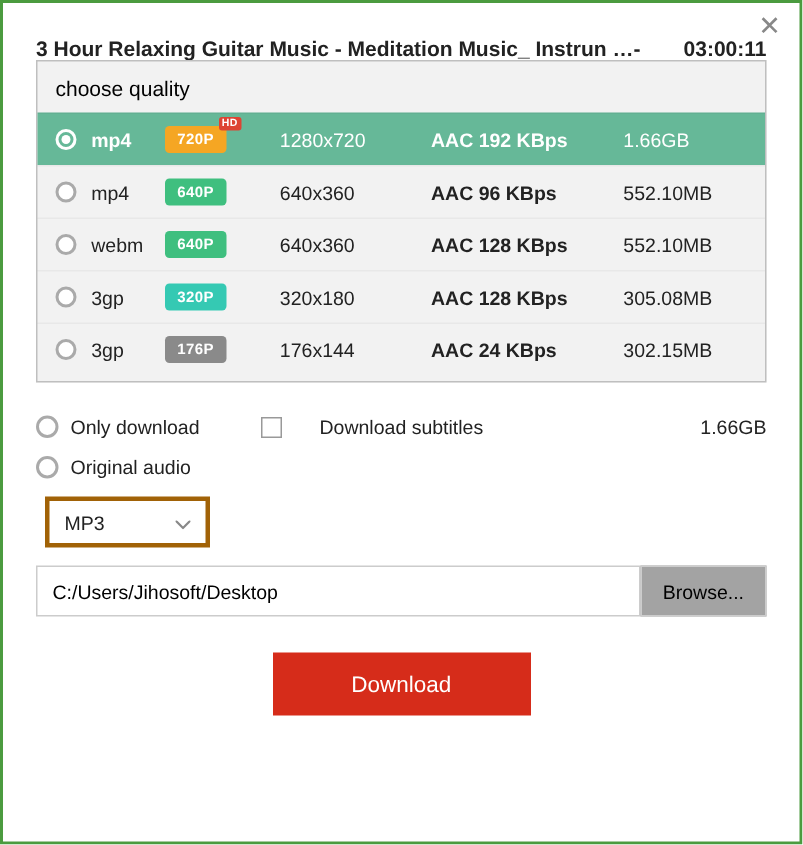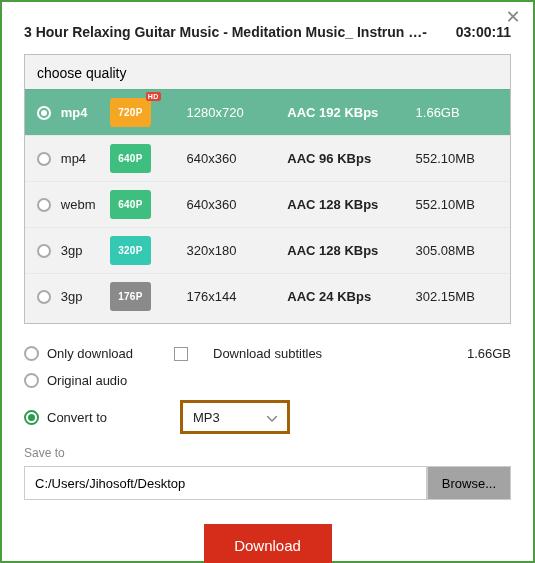--- a/index.html
+++ b/index.html
@@ -12,7 +12,7 @@
   position: absolute; top: 6px; right: 10px; font-size: 18px; color: #888; cursor: pointer;
   width: 20px; height: 20px; line-height: 18px; text-align: center;
 }
-.title-row { display: flex; justify-content: space-between; align-items: flex-end; margin-bottom: 14px; gap: 8px; }
+.title-row { display: flex; justify-content: space-between; align-items: flex-end; gap: 8px; }
 .title { font-weight: 700; font-size: 14px; white-space: nowrap; overflow: hidden; text-overflow: ellipsis; flex: 1; }
 .duration { font-weight: 700; font-size: 14px; }
 

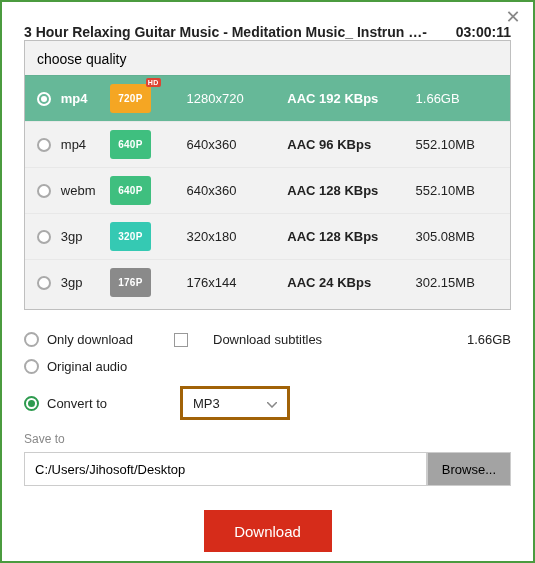--- a/index.html
+++ b/index.html
@@ -37,7 +37,7 @@
 .q-format { width: 54px; font-weight: 400; }
 .quality-row.selected .q-format { font-weight: 600; }
 .q-badge {
-  width: 44px; height: 29px; border-radius: 3px; color: #fff; font-size: 10px; font-weight: 700;
+  width: 44px; height: 18px; border-radius: 3px; color: #fff; font-size: 10px; font-weight: 700;
   display: inline-flex; align-items: center; justify-content: center; letter-spacing: 0.3px;
   position: relative; margin-right: 36px;
 }

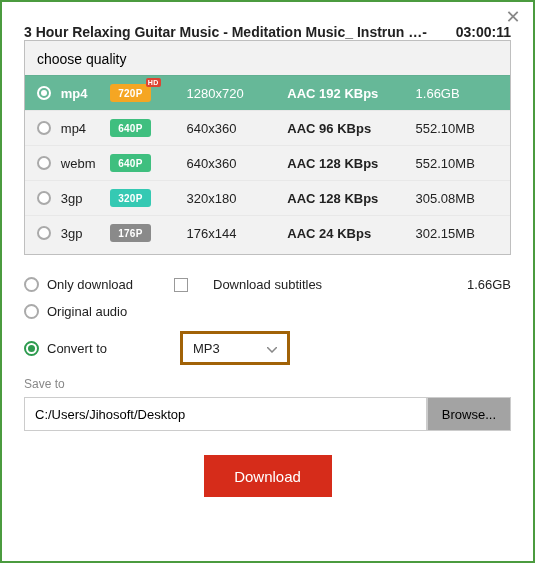--- a/index.html
+++ b/index.html
@@ -50,7 +50,7 @@
 .q-size { width: 90px; text-align: left; }
 
 .options { margin-top: 22px; }
-.opt-row { display: flex; align-items: center; margin-bottom: 12px; }
+.opt-row { display: flex; align-items: center; margin-bottom: 12px; justify-content: space-between; }
 .opt-row .left { display: flex; align-items: center; gap: 8px; width: 150px; }
 .opt-row .mid { display: flex; align-items: center; gap: 25px; flex: 1; }
 .opt-row .right { margin-left: auto; }

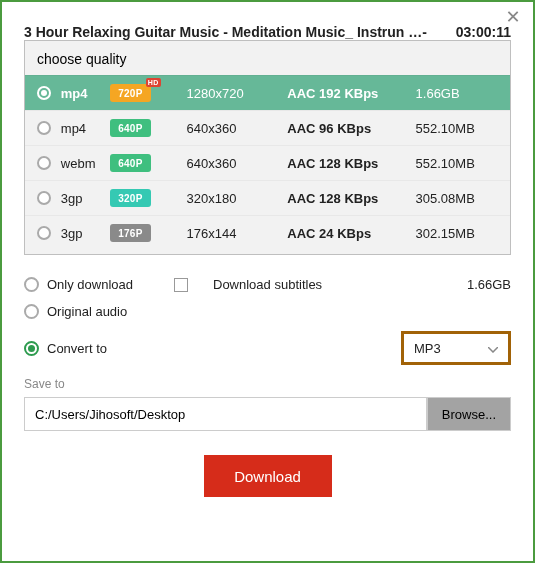--- a/index.html
+++ b/index.html
@@ -193,12 +193,6 @@
     </div>
 
     <div class="opt-row">
-      <div class="left">
-        <span class="or-radio checked">
-            <span class="or-dot"></span>
-          </span>
-        <span>Convert to</span>
-      </div>
       <div class="select-box">
         <span>MP3</span>
         <span class="chevron">

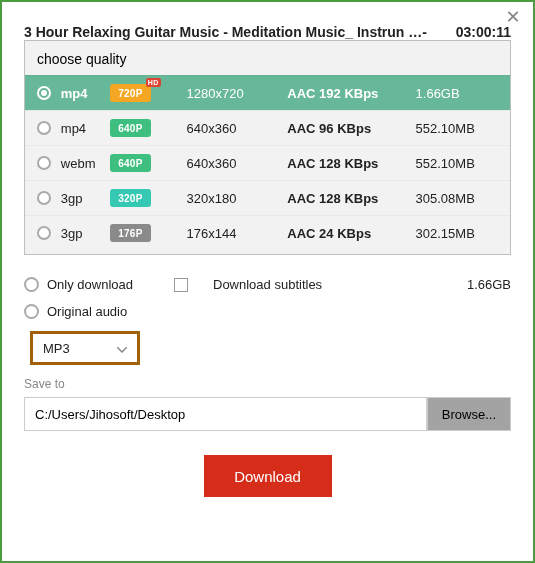--- a/index.html
+++ b/index.html
@@ -203,7 +203,6 @@
       </div>
     </div>
 
-    <div class="saveto-label">Save to</div>
     <div class="saveto-row">
       <input class="path-input" type="text" value="C:/Users/Jihosoft/Desktop" style="">
       <button class="browse-btn">Browse...</button>

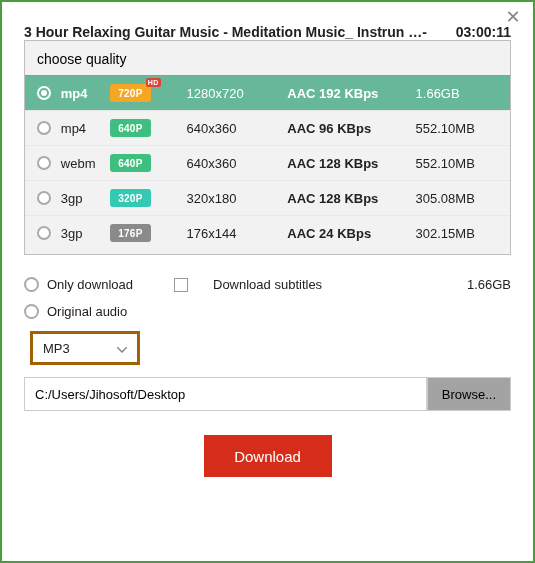--- a/index.html
+++ b/index.html
@@ -84,7 +84,7 @@
 
 .download-btn {
   display: block; margin: 24px auto 0 auto; background: #d62c1a; color: #fff; border: none;
-  width: 128px; height: 42px; font-size: 15px; font-weight: 500; cursor: pointer;
+  width: 172px; height: 42px; font-size: 15px; font-weight: 500; cursor: pointer;
 }
 </style>
 </head>

